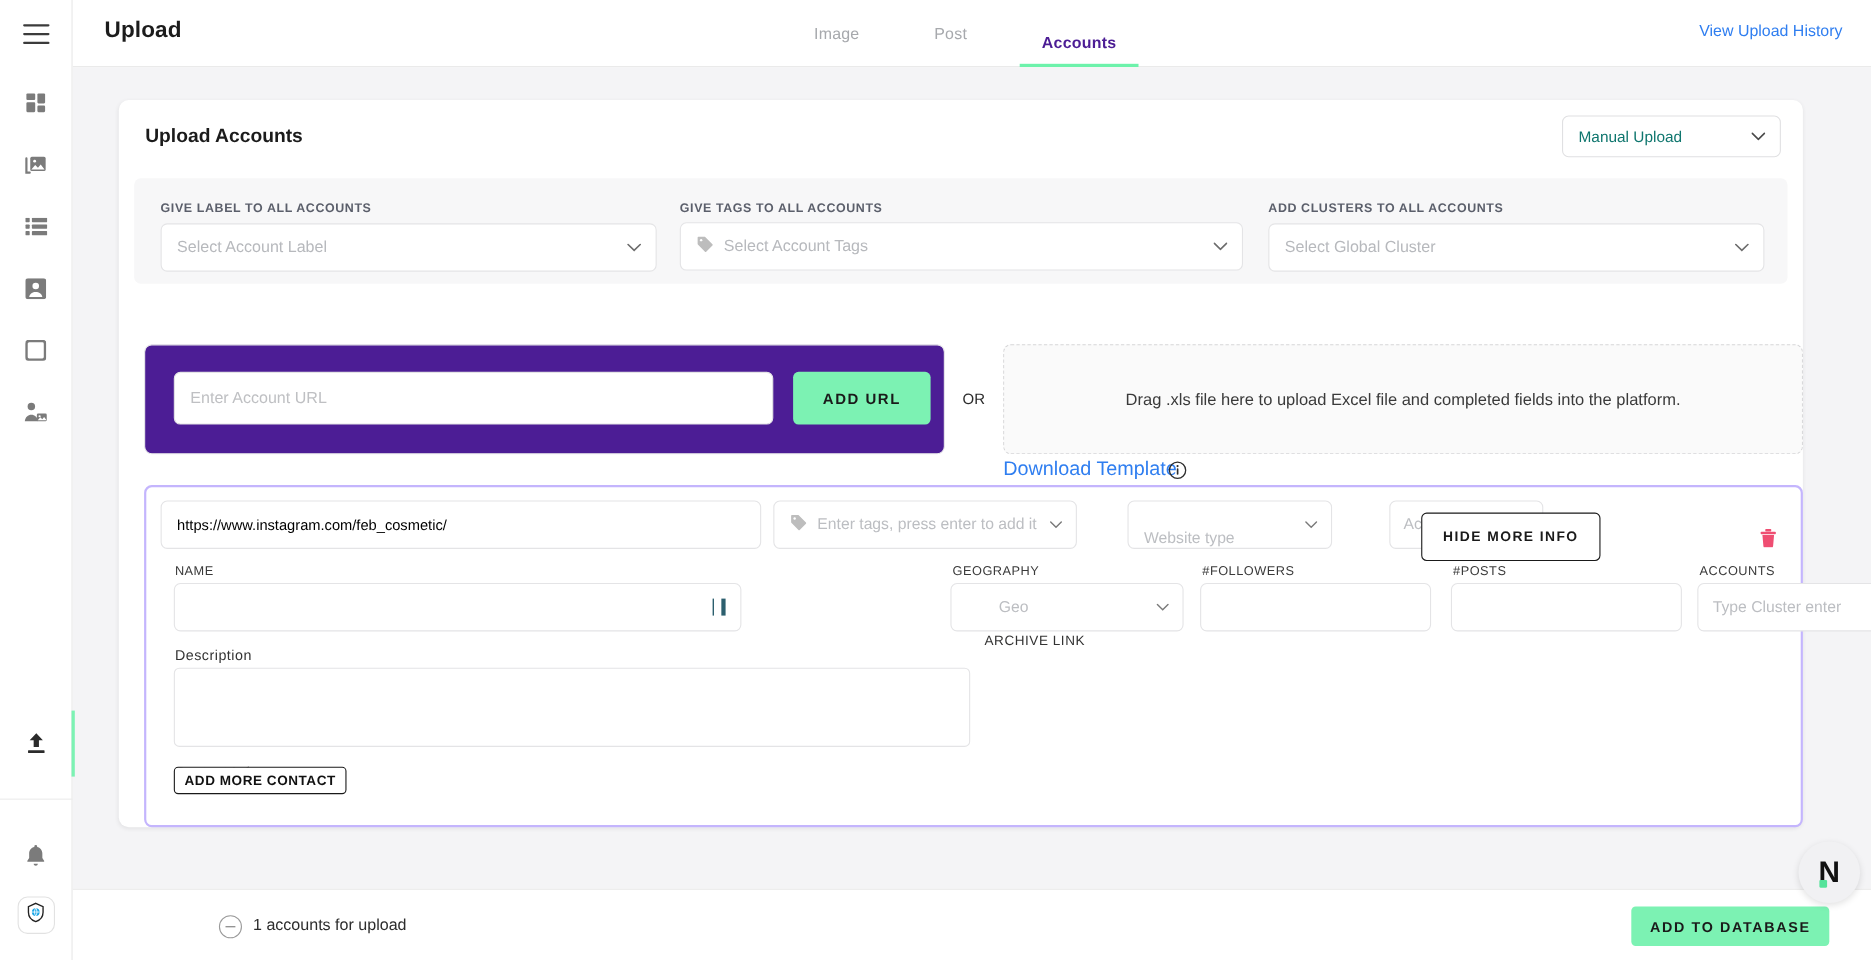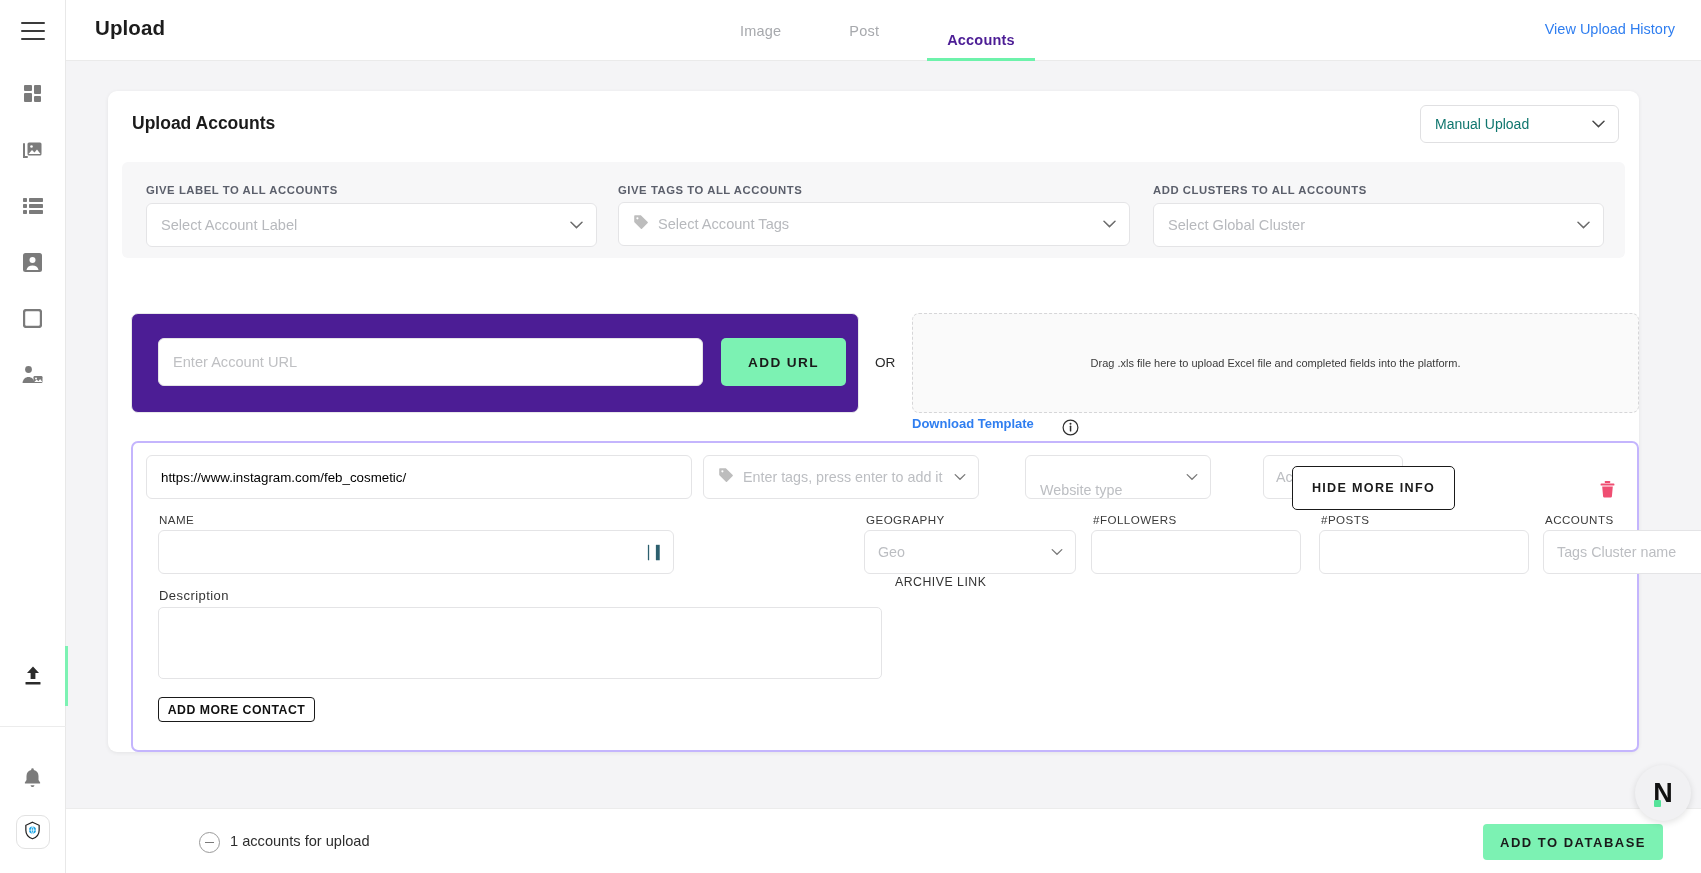--- a/index.html
+++ b/index.html
@@ -138,7 +138,7 @@
     position: absolute; left: 912px; top: 313px; width: 727px; height: 100px;
     border: 1.5px dashed #d6d6d8; border-radius: 7px; background: #fafafa;
     display: flex; align-items: center; justify-content: center;
-    font-size: 11px; color: #3a3a3a;
+    font-size: 15px; color: #3a3a3a;
   }
   #download-template {
     position: absolute; left: 912px; top: 416px;

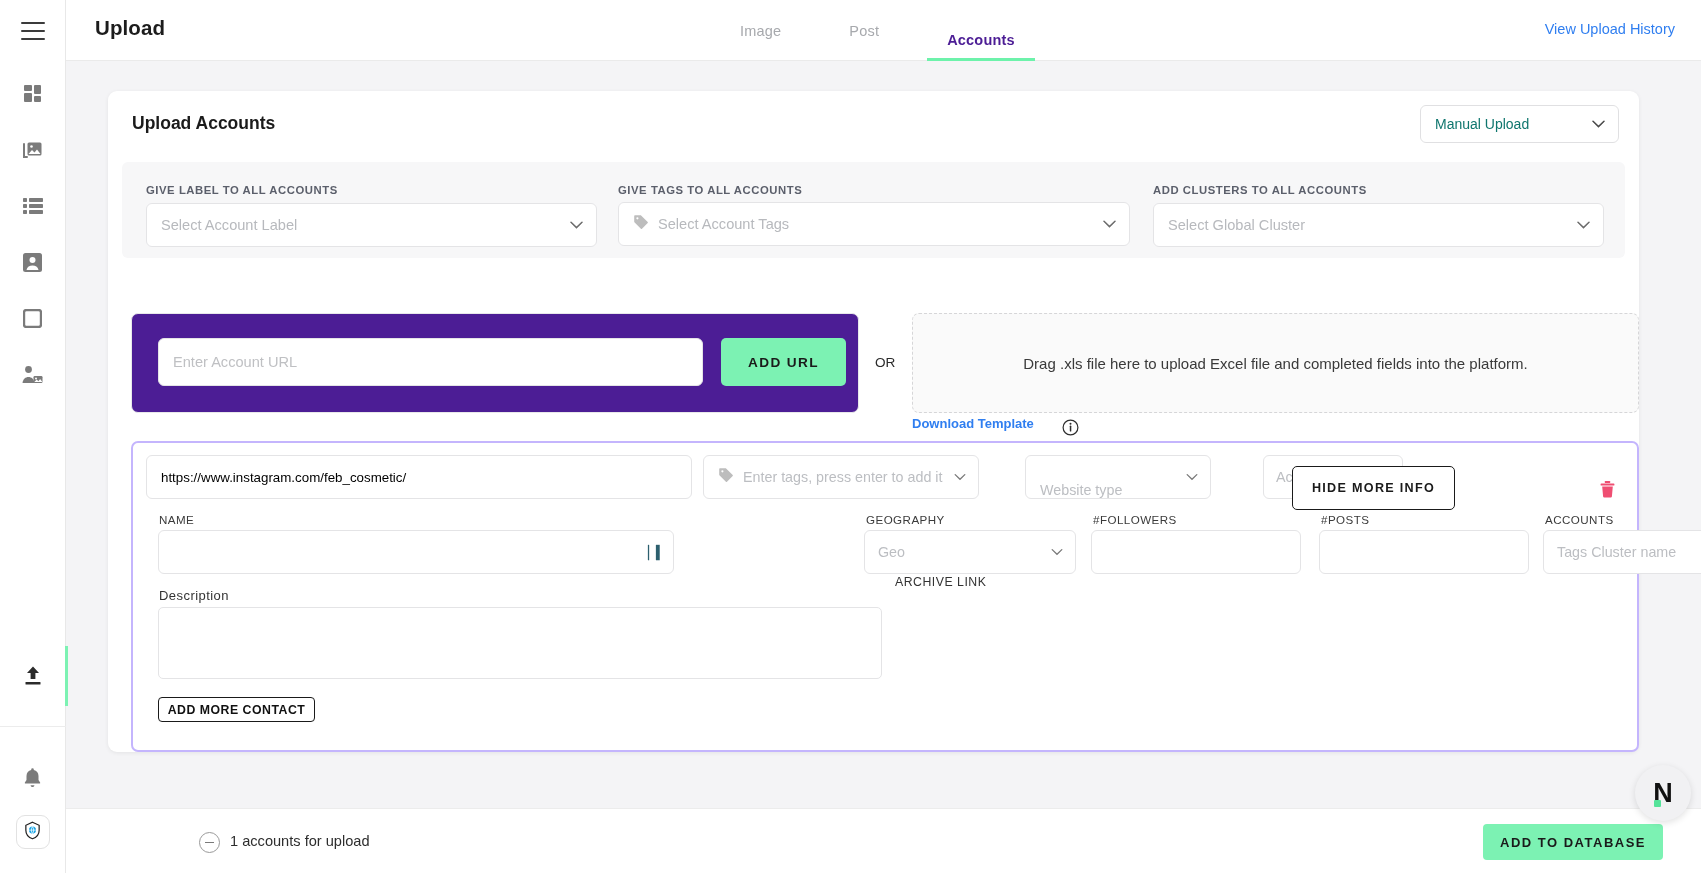--- a/index.html
+++ b/index.html
@@ -142,7 +142,7 @@
   }
   #download-template {
     position: absolute; left: 912px; top: 416px;
-    font-size: 13px; color: #2f7ef0; cursor: pointer; font-weight: bold;
+    font-size: 18px; color: #2f7ef0; cursor: pointer;
   }
   #info-icon { position: absolute; left: 1062px; top: 419px; cursor: pointer; }
 

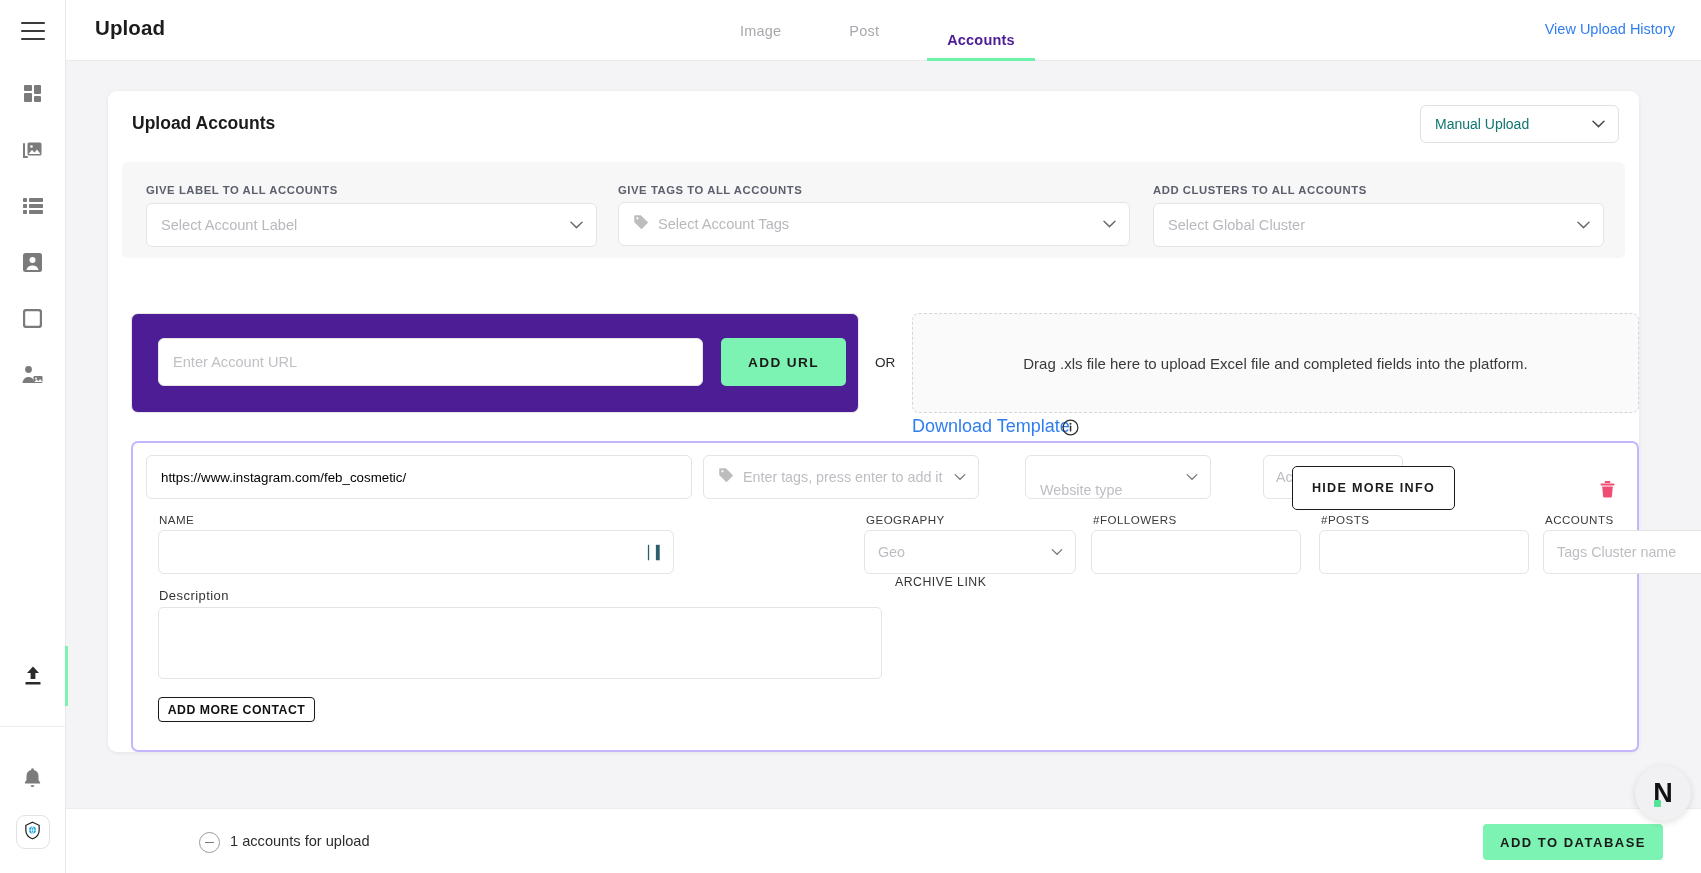--- a/index.html
+++ b/index.html
@@ -475,7 +475,7 @@
   </div>
 
   <div class="rowlabel" style="left:733px; top:70px;">GEOGRAPHY</div>
-  <div class="fld" style="left:731px; top:87px; width:212px; height:44px; display:flex; align-items:center;">
+  <div class="fld" style="left:731px; top:87px; width:212px; height:44px; display:flex; align-items:center;padding-left:30px;">
     <span class="ph" style="margin-left:13px;">Geo</span>
     <span class="chev">
       <svg class="chev-svg" width="12" height="7" viewBox="0 0 13 8">

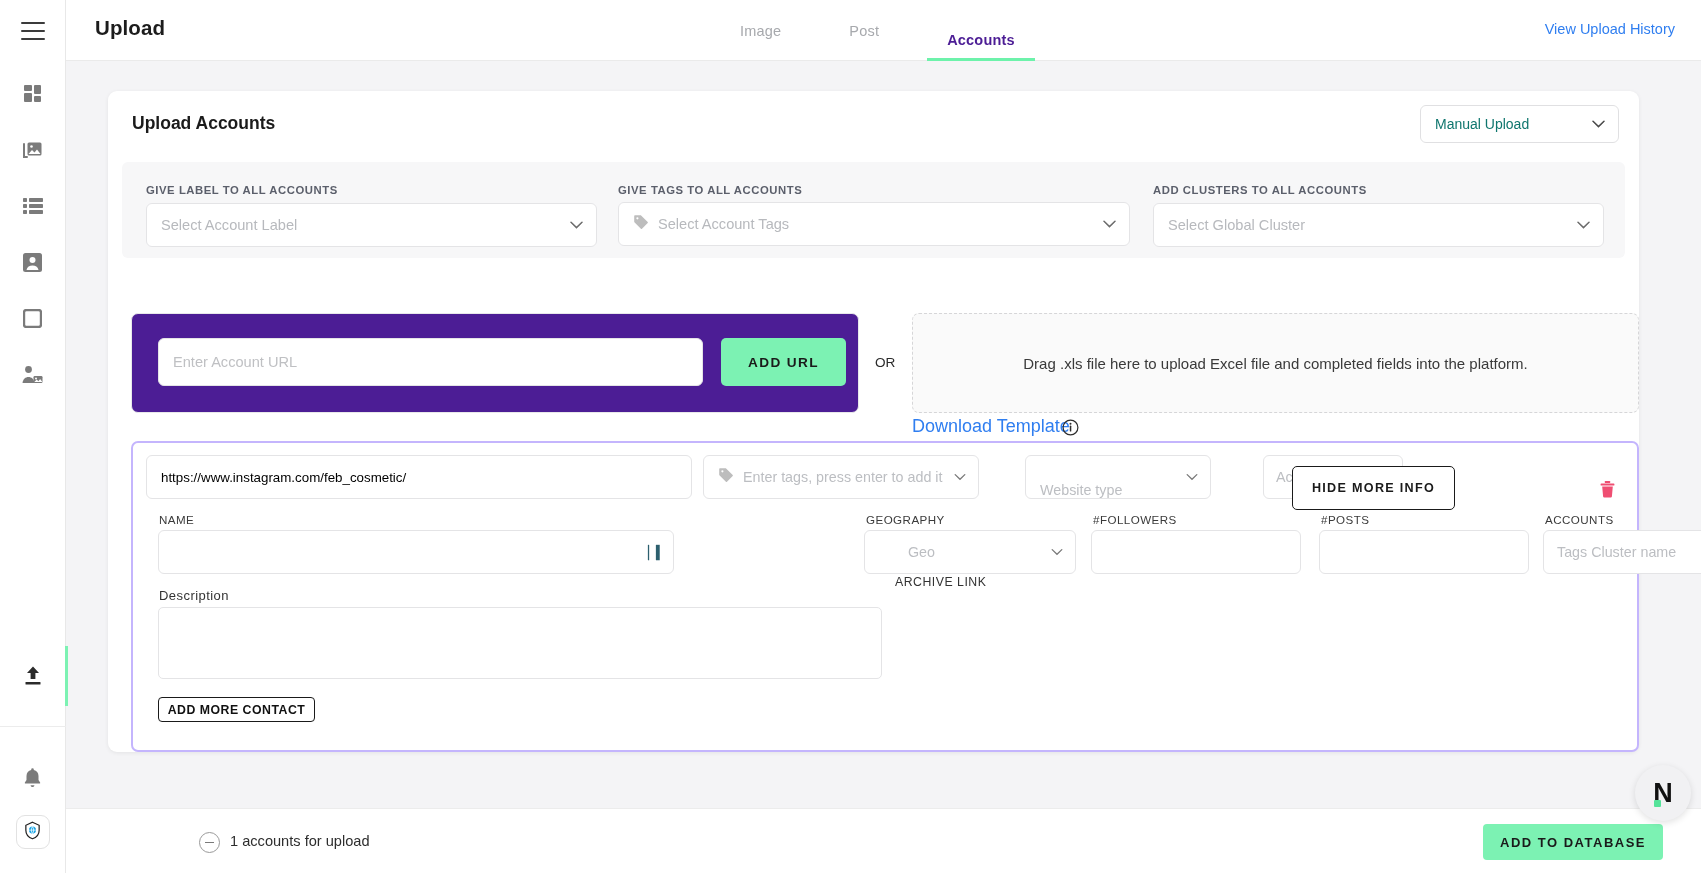--- a/index.html
+++ b/index.html
@@ -493,7 +493,7 @@
   <div class="rowlabel" style="left:1412px; top:70px;">ACCOUNTS</div>
   <div class="fld" style="left:1281px; top:87px; width:0; height:0; border:none;"></div>
   <div class="fld" style="left:1410px; top:87px; width:211px; height:44px; display:flex; align-items:center;">
-    <span class="ph" style="margin-left:13px;">Tags Cluster name</span>
+    <span class="ph" style="margin-left:13px;">Type Cluster enter</span>
 
   </div>
 

